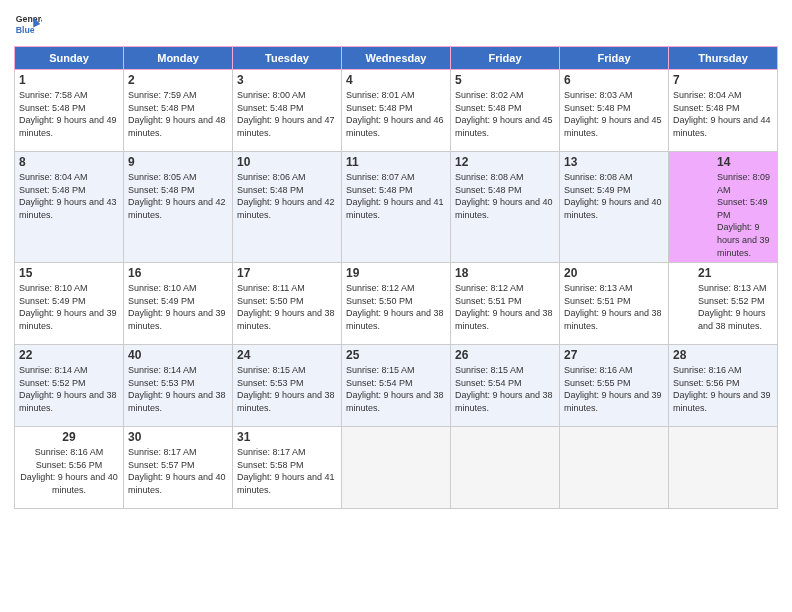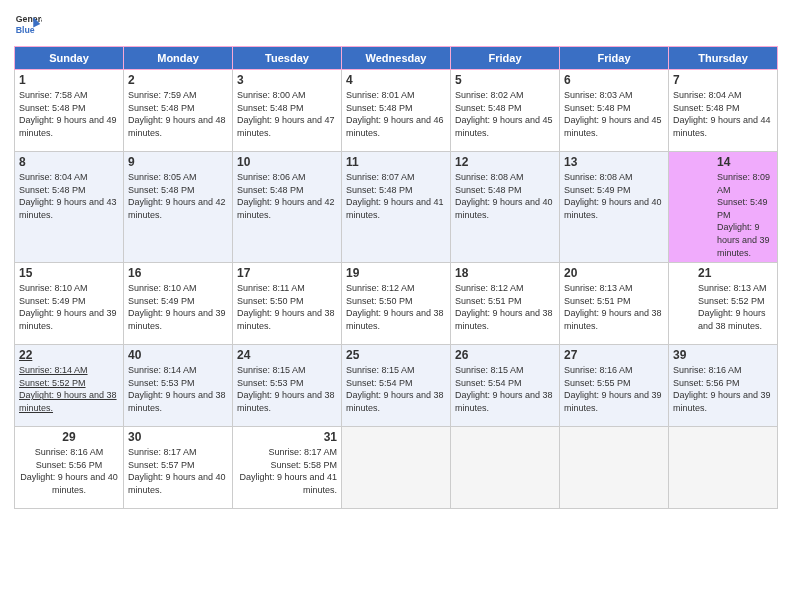--- a/index.html
+++ b/index.html
@@ -293,7 +293,7 @@
       </td>
         </tr>
         <tr>
-          <td style="background: rgb(238, 242, 250); text-decoration: underline;">
+          <td style="background: rgb(238, 242, 250);">
         <span class="day-num">22</span>
         <div class="day-info">
           Sunrise: 8:14 AM<br>

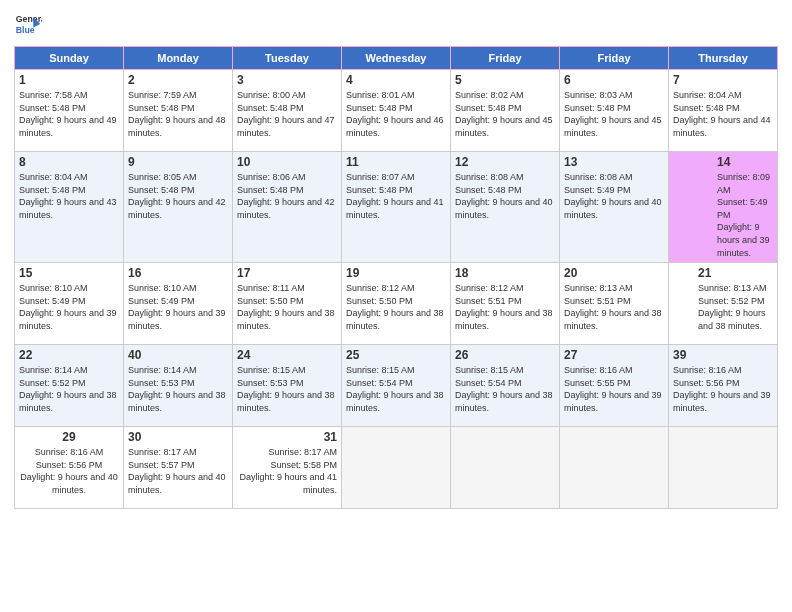--- a/index.html
+++ b/index.html
@@ -342,7 +342,7 @@
         </div>
       </td>
           <td style="background: rgb(238, 242, 250);">
-        <span class="day-num">39</span>
+        <span class="day-num">28</span>
         <div class="day-info">
           Sunrise: 8:16 AM<br>
           Sunset: 5:56 PM<br>

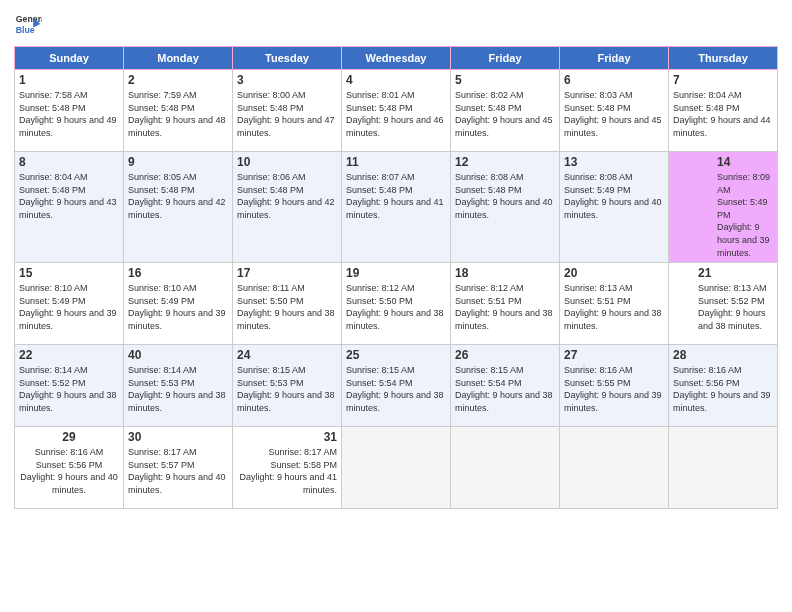--- a/index.html
+++ b/index.html
@@ -367,7 +367,7 @@
           Daylight: 9 hours and 40 minutes.
         </div>
       </td>
-          <td style="background: rgb(255, 255, 255); text-align: right;">
+          <td style="background: rgb(255, 255, 255);">
         <span class="day-num">31</span>
         <div class="day-info">
           Sunrise: 8:17 AM<br>

